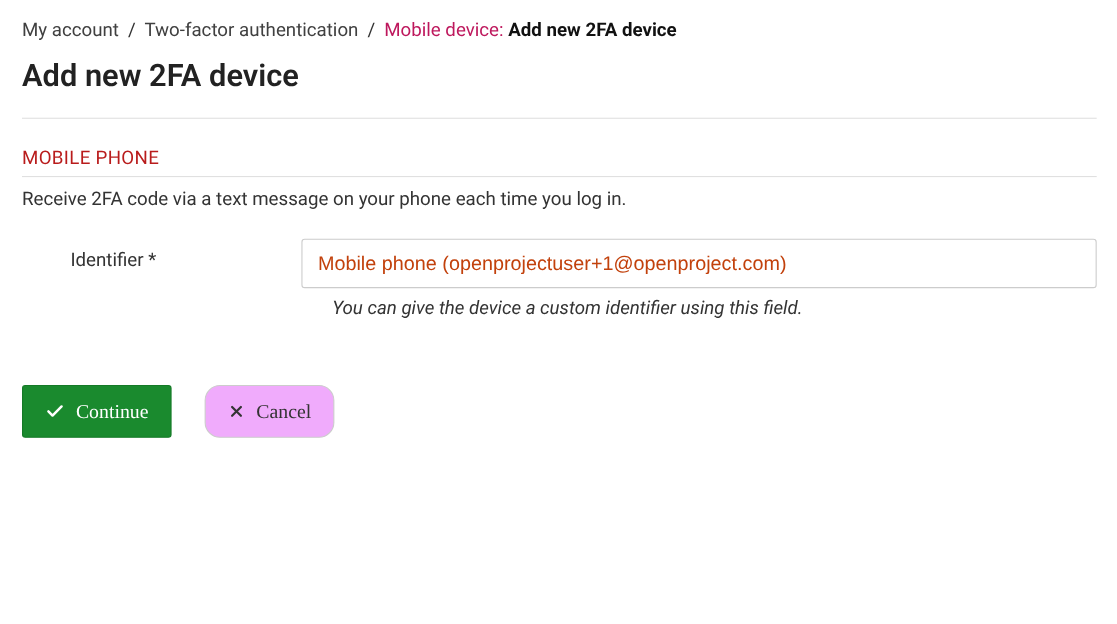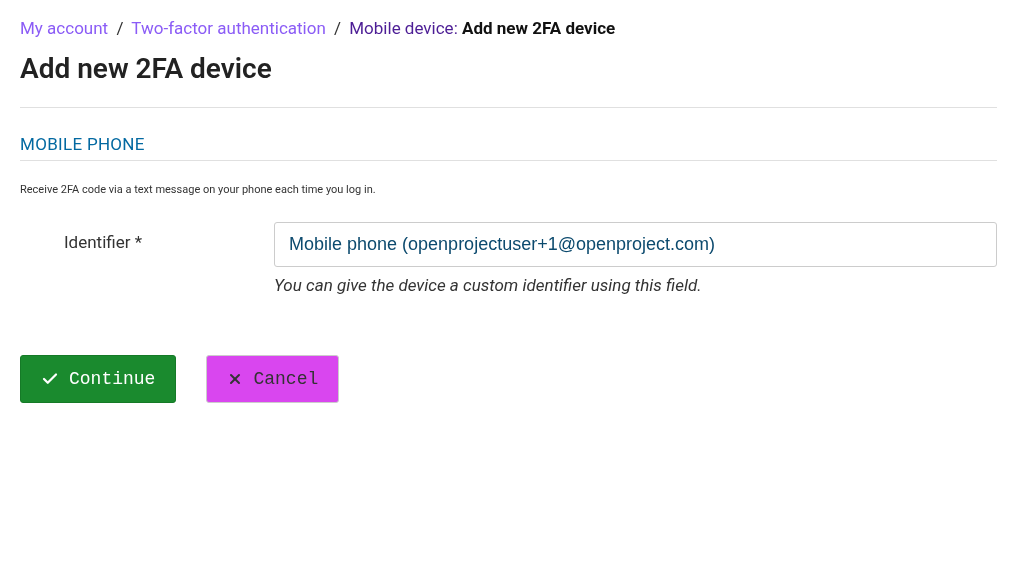--- a/index.html
+++ b/index.html
@@ -17,7 +17,7 @@
       color: #333;
     }
     .breadcrumb a {
-      color: #8b5cf6;
+      color: #404040;
       text-decoration: none;
     }
     .breadcrumb .sep {

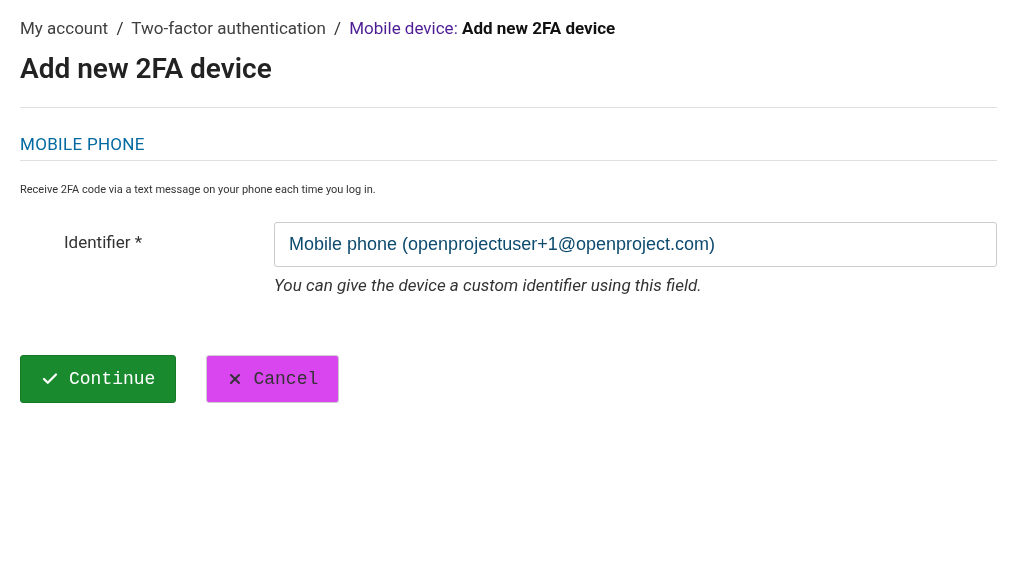--- a/index.html
+++ b/index.html
@@ -24,7 +24,7 @@
       color: #333;
       margin: 0 4px;
     }
-    .breadcrumb .current-prefix { color: #4c1d95; }
+    .breadcrumb .current-prefix { color: #be185d; }
     .breadcrumb .current-bold { font-weight: 700; color: #111; }
     h1.page-title {
       font-size: 28px;

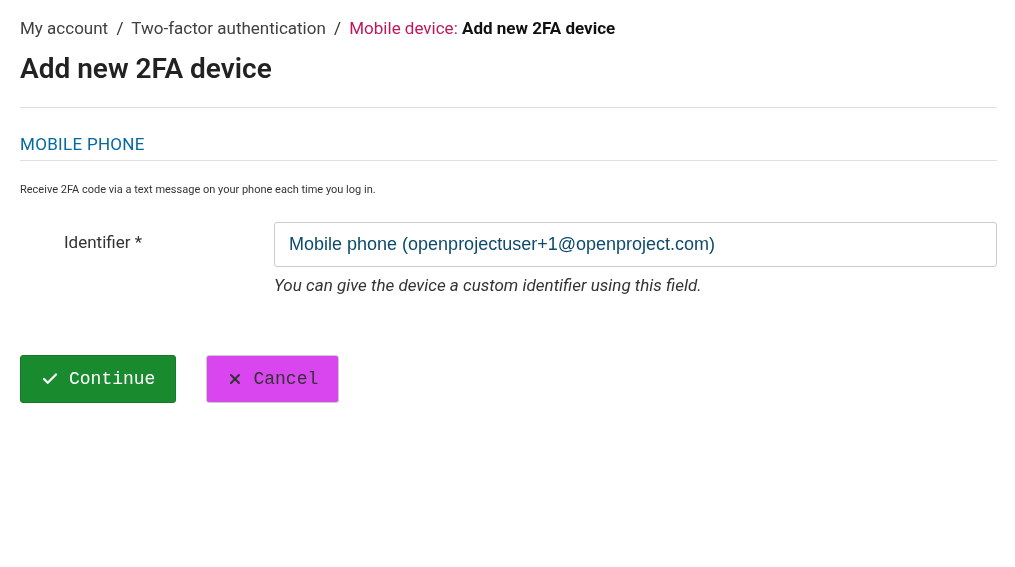--- a/index.html
+++ b/index.html
@@ -40,12 +40,12 @@
     .section-header {
       font-size: 17px;
       letter-spacing: 0.3px;
-      color: #0369a1;
+      color: #b91c1c;
       font-weight: 400;
       text-transform: uppercase;
       padding-bottom: 6px;
       border-bottom: 1px solid #e0e0e0;
-      margin-bottom: 22px;
+      margin-bottom: 10px;
     }
     .section-desc {
       font-size: 11px;

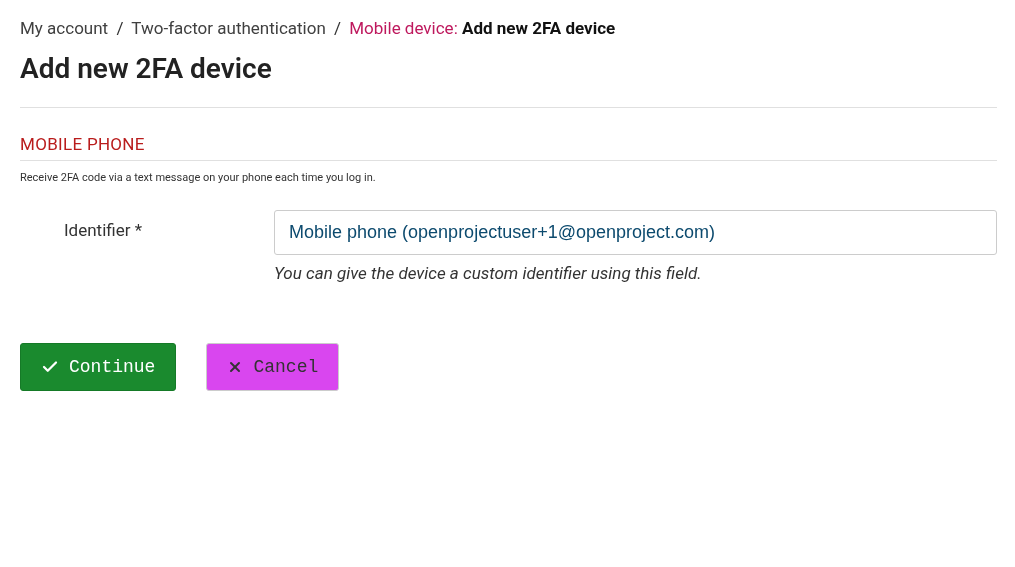--- a/index.html
+++ b/index.html
@@ -48,7 +48,7 @@
       margin-bottom: 10px;
     }
     .section-desc {
-      font-size: 11px;
+      font-size: 17px;
       color: #333;
       margin-bottom: 26px;
     }

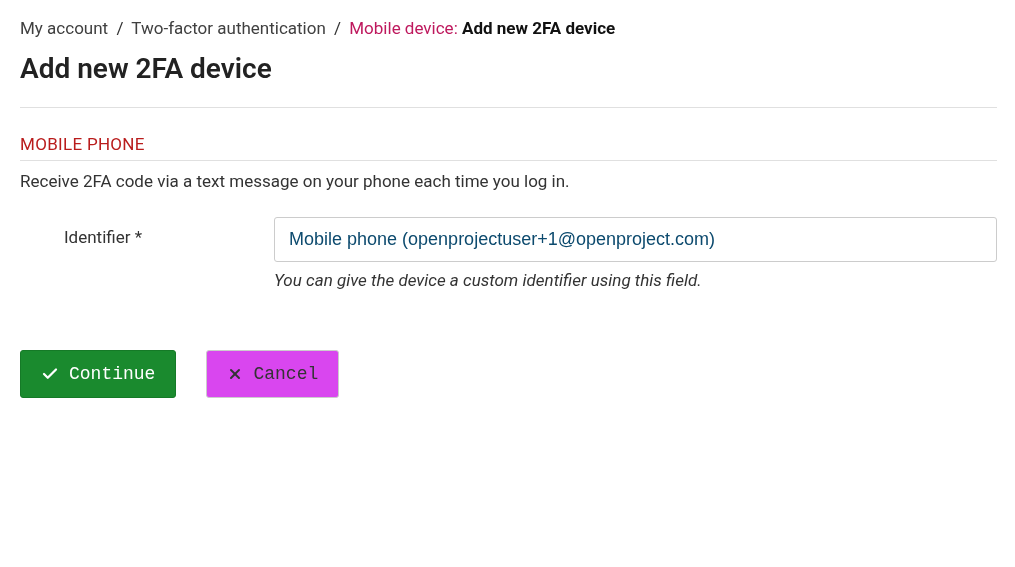--- a/index.html
+++ b/index.html
@@ -74,7 +74,7 @@
       font-size: 18px;
       border: 1px solid #ccc;
       border-radius: 3px;
-      color: #0c4a6e;
+      color: #c2410c;
       background: #fff;
     }
     .form-hint {

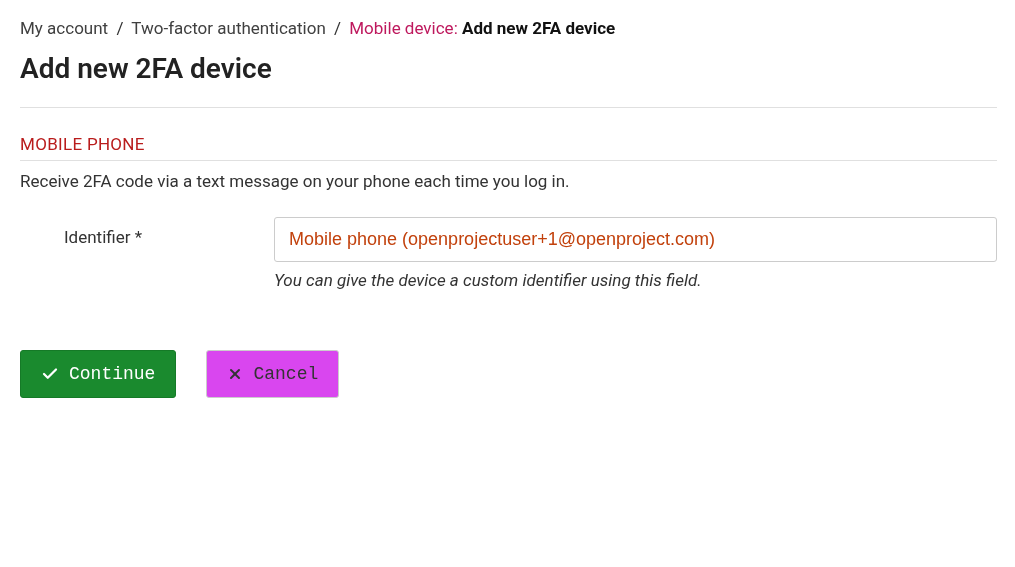--- a/index.html
+++ b/index.html
@@ -82,6 +82,7 @@
       font-size: 17px;
       color: #333;
       margin-top: 8px;
+      margin-left: 28px;
     }
     .actions {
       display: flex;

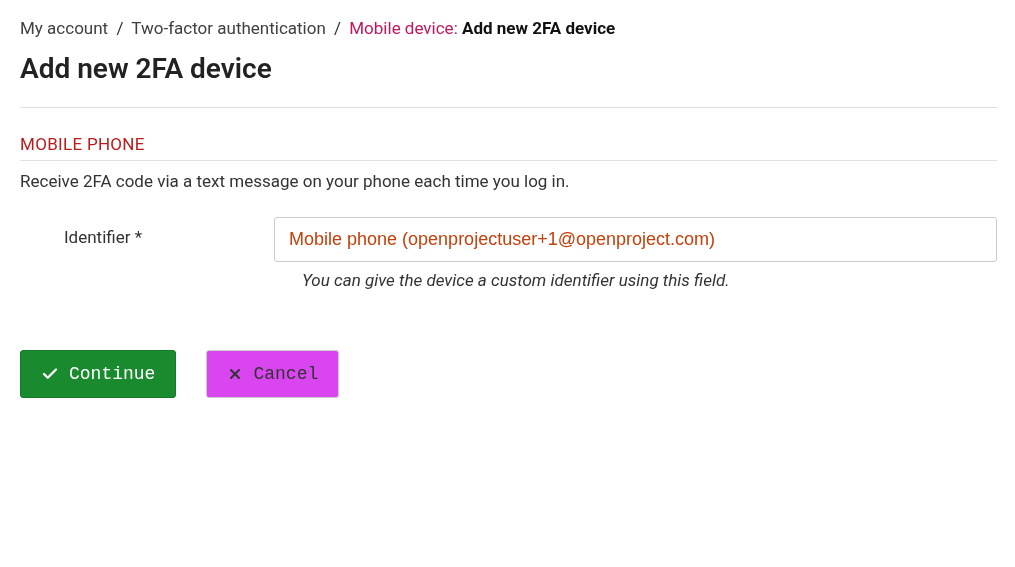--- a/index.html
+++ b/index.html
@@ -99,7 +99,7 @@
       border-radius: 3px;
       cursor: pointer;
       border: 1px solid transparent;
-      font-family: Liberation Mono, monospace;
+      font-family: Liberation Serif, serif;
     }
     .btn-primary {
       background: #1a8a2e;

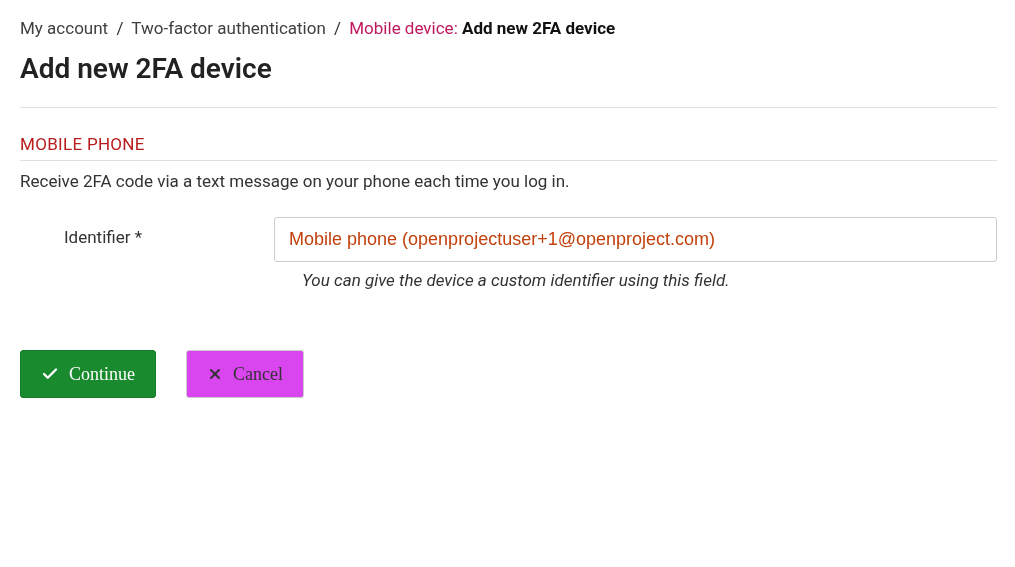--- a/index.html
+++ b/index.html
@@ -107,9 +107,10 @@
       border-color: #157a27;
     }
     .btn-secondary {
-      background: #d946ef;
+      background: #f0abfc;
       color: #333;
       border-color: #ccc;
+      border-radius: 14px;
     }
     .icon { display: inline-flex; }
     .icon svg { display: block; }

